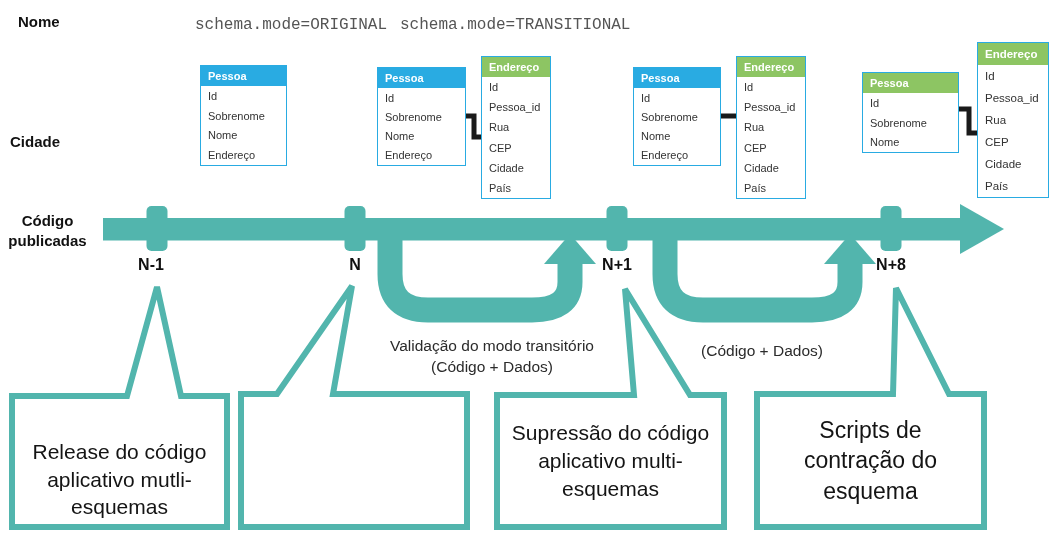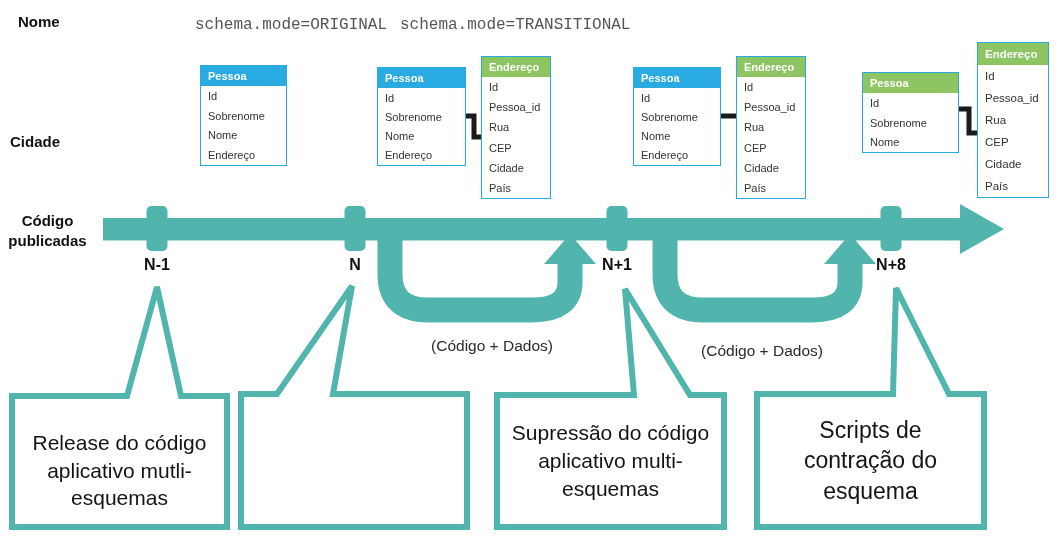--- a/index.html
+++ b/index.html
@@ -118,7 +118,7 @@
     <div class="tbl-r">País</div>
   </div>
 
-  <div class="abs tick-lbl" style="left:126px;top:256px;">N-1</div>
+  <div class="abs tick-lbl" style="left:120px;top:256px;">N-1</div>
   <div class="abs tick-lbl" style="left:324px;top:256px;">N</div>
   <div class="abs tick-lbl" style="left:586px;top:256px;">N+1</div>
   <div class="abs tick-lbl" style="left:860px;top:256px;">N+8</div>

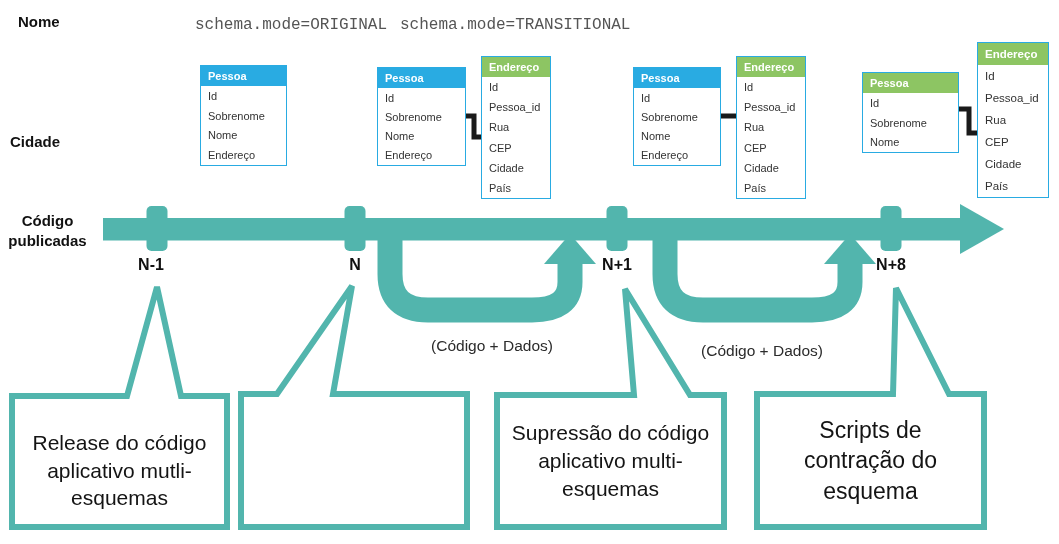--- a/index.html
+++ b/index.html
@@ -124,6 +124,7 @@
   <div class="abs tick-lbl" style="left:860px;top:256px;">N+8</div>
 
   <div class="abs valid" style="left:357px;top:336px;width:270px;">
+    <div>Validação do modo transitório</div>
     <div>(Código + Dados)</div>
   </div>
   <div class="abs valid" style="left:632px;top:341px;width:260px;">

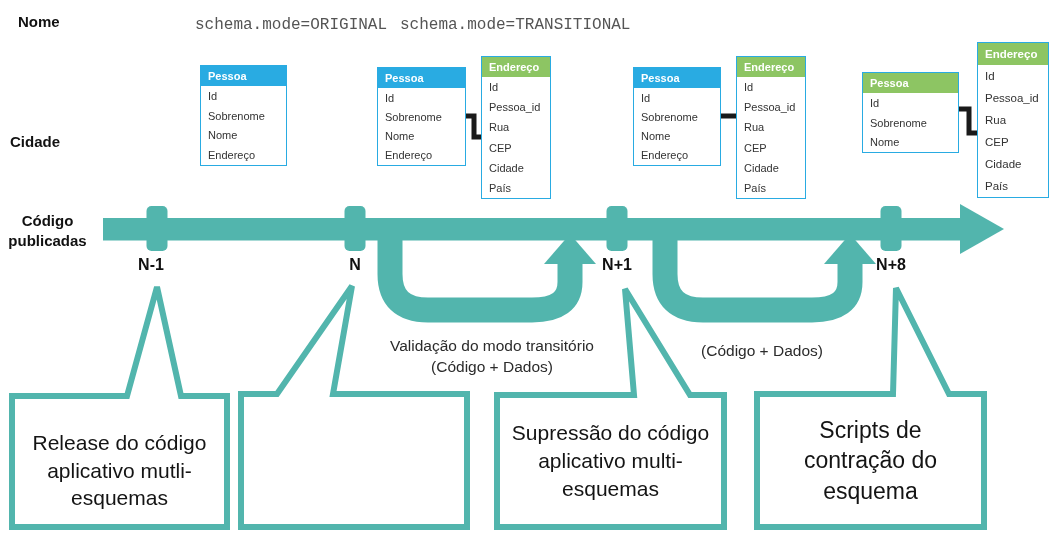--- a/index.html
+++ b/index.html
@@ -131,7 +131,7 @@
     <div>(Código + Dados)</div>
   </div>
 
-  <div class="abs callout-text ct-sm" style="left:13px;top:406px;width:213px;height:129px;">Release do código aplicativo mutli-esquemas</div>
+  <div class="abs callout-text ct-sm" style="left:13px;top:415px;width:213px;height:129px;">Release do código aplicativo mutli-esquemas</div>
   <div class="abs callout-text ct-lg" style="left:758px;top:395px;width:225px;height:131px;">Scripts de contração do esquema</div>
   <div class="abs callout-text ct-sm" style="left:498px;top:396px;width:225px;height:130px;padding:0 6px;">Supressão do código aplicativo multi-esquemas</div>
 

